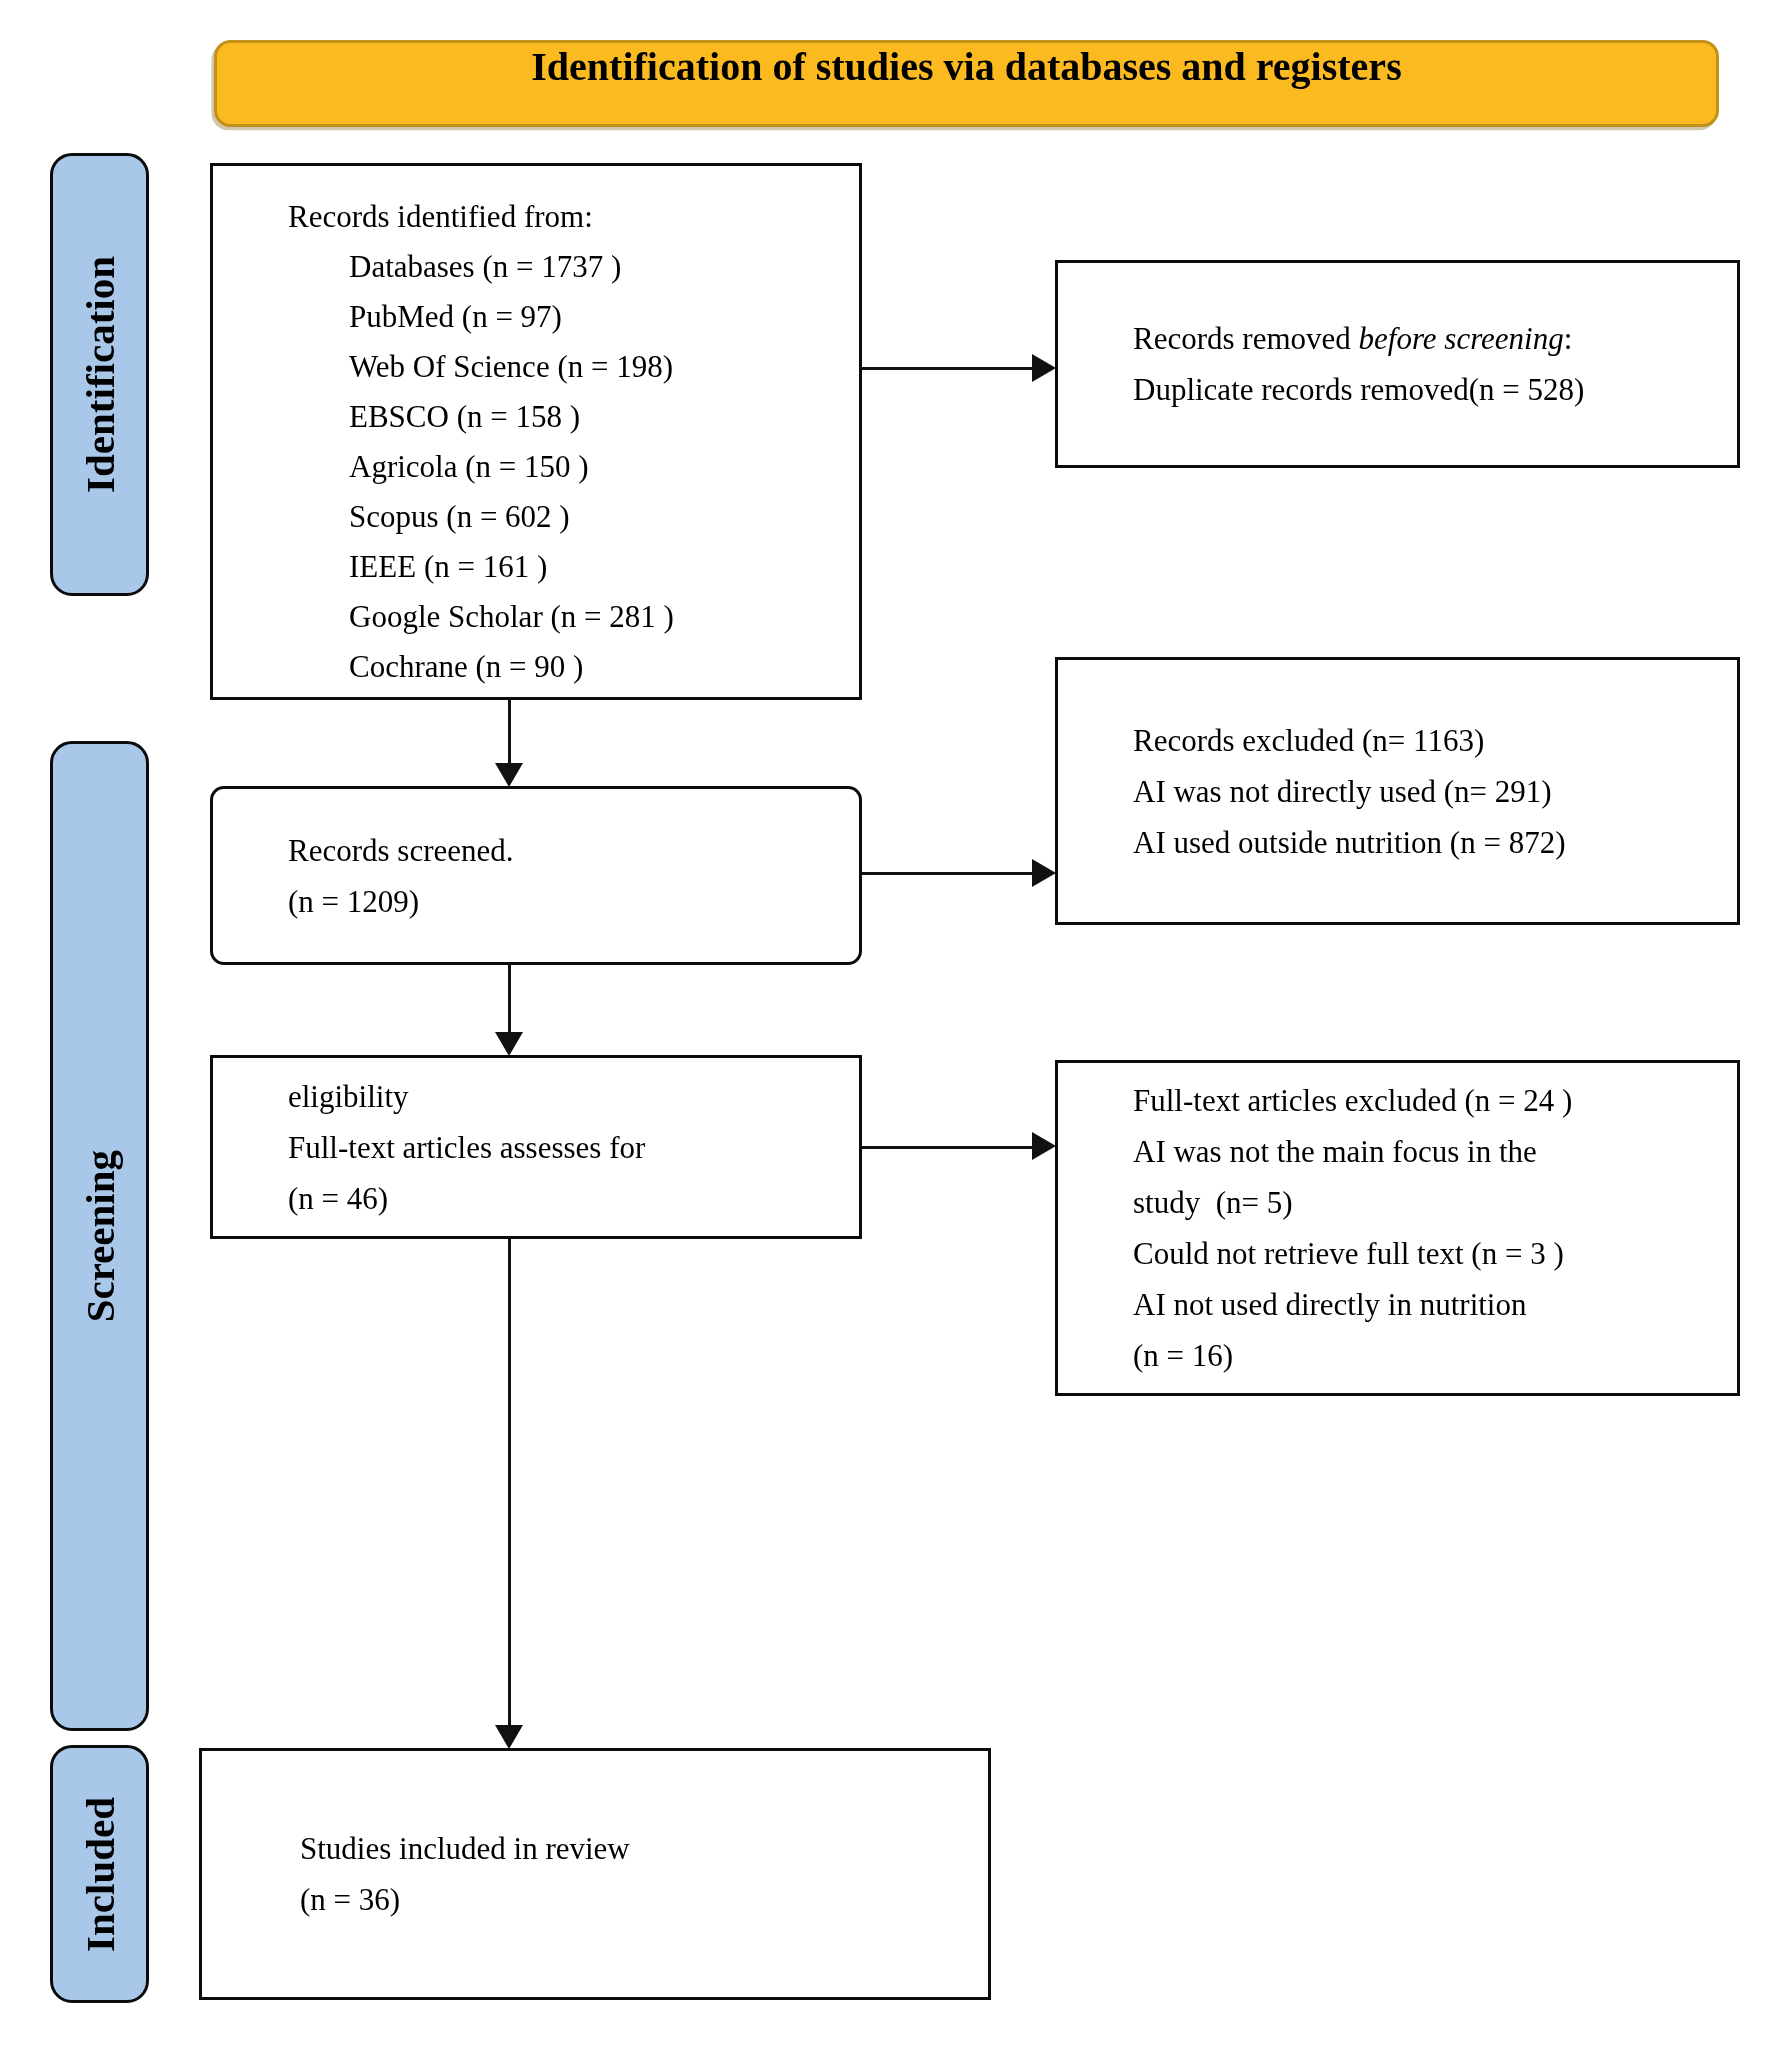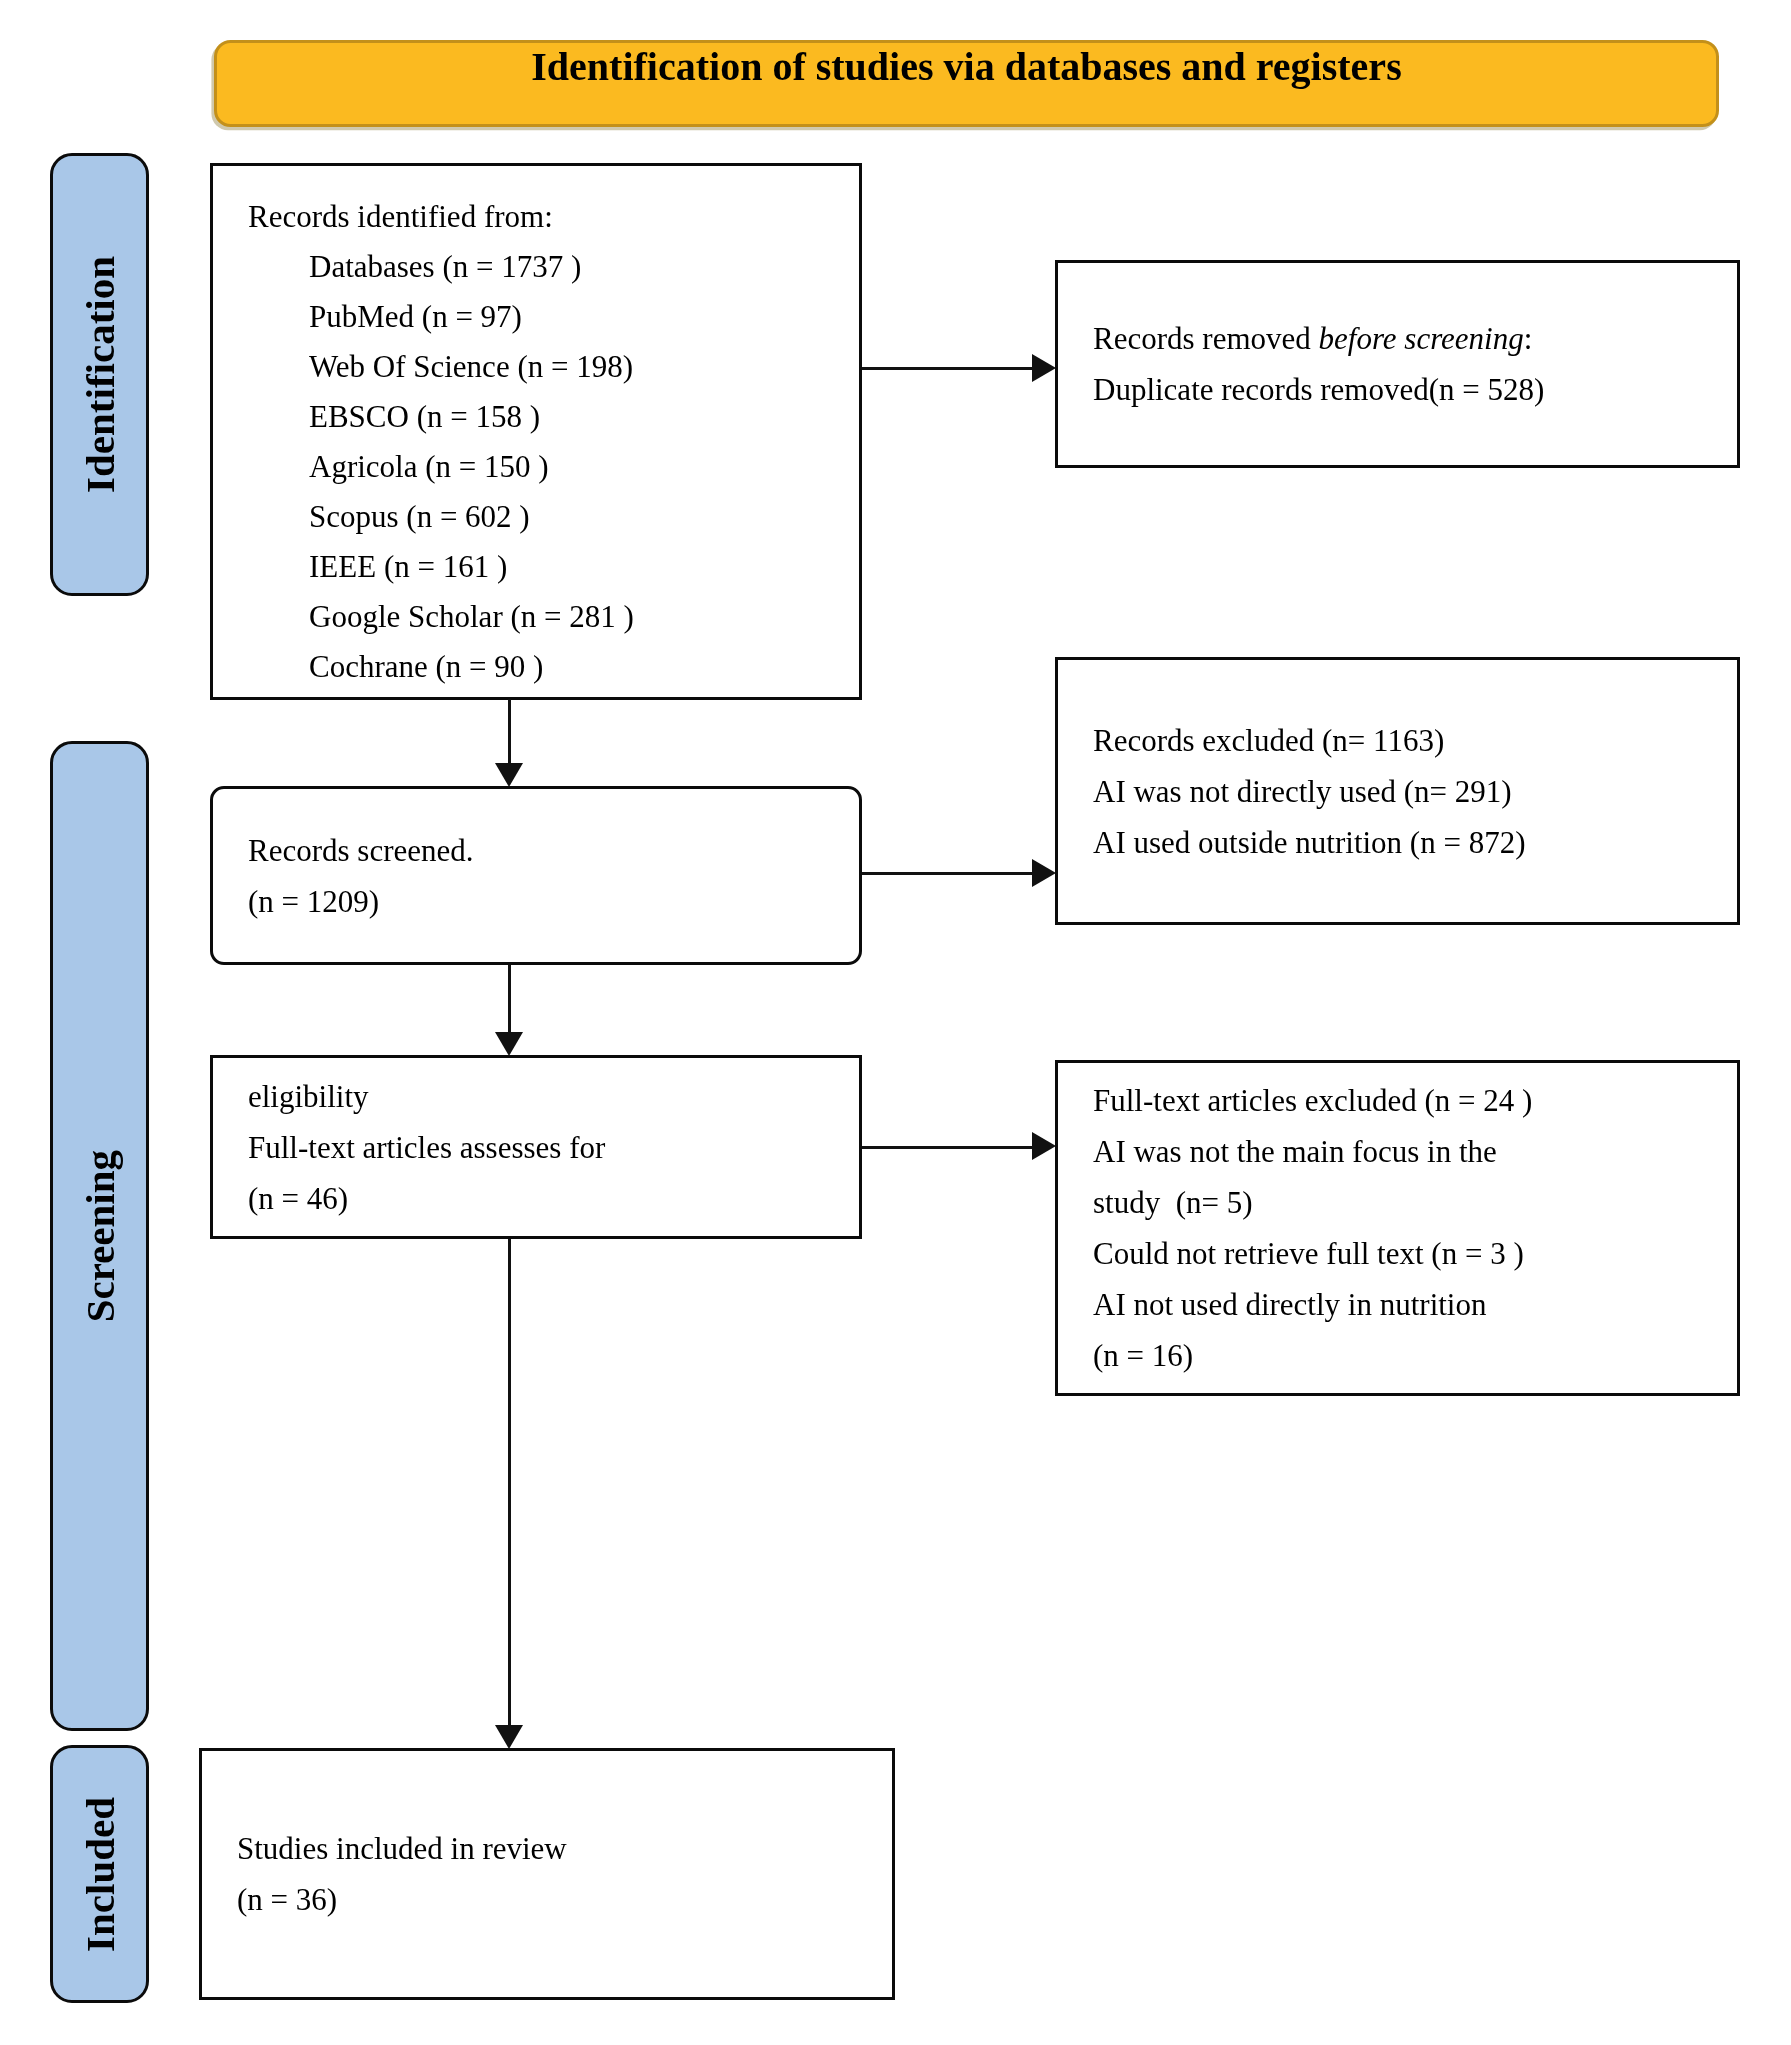--- a/index.html
+++ b/index.html
@@ -56,7 +56,7 @@
   .fbox .inner{
     display:flex;flex-direction:column;justify-content:center;
     height:100%;box-sizing:border-box;
-    padding-left:35px;padding-right:12.8px;
+    padding-left:35px;padding-right:12.8px;margin-left:40px;
   }
   .fbox .line{white-space:pre-wrap;}
   #box-records-identified{line-height:50px;}

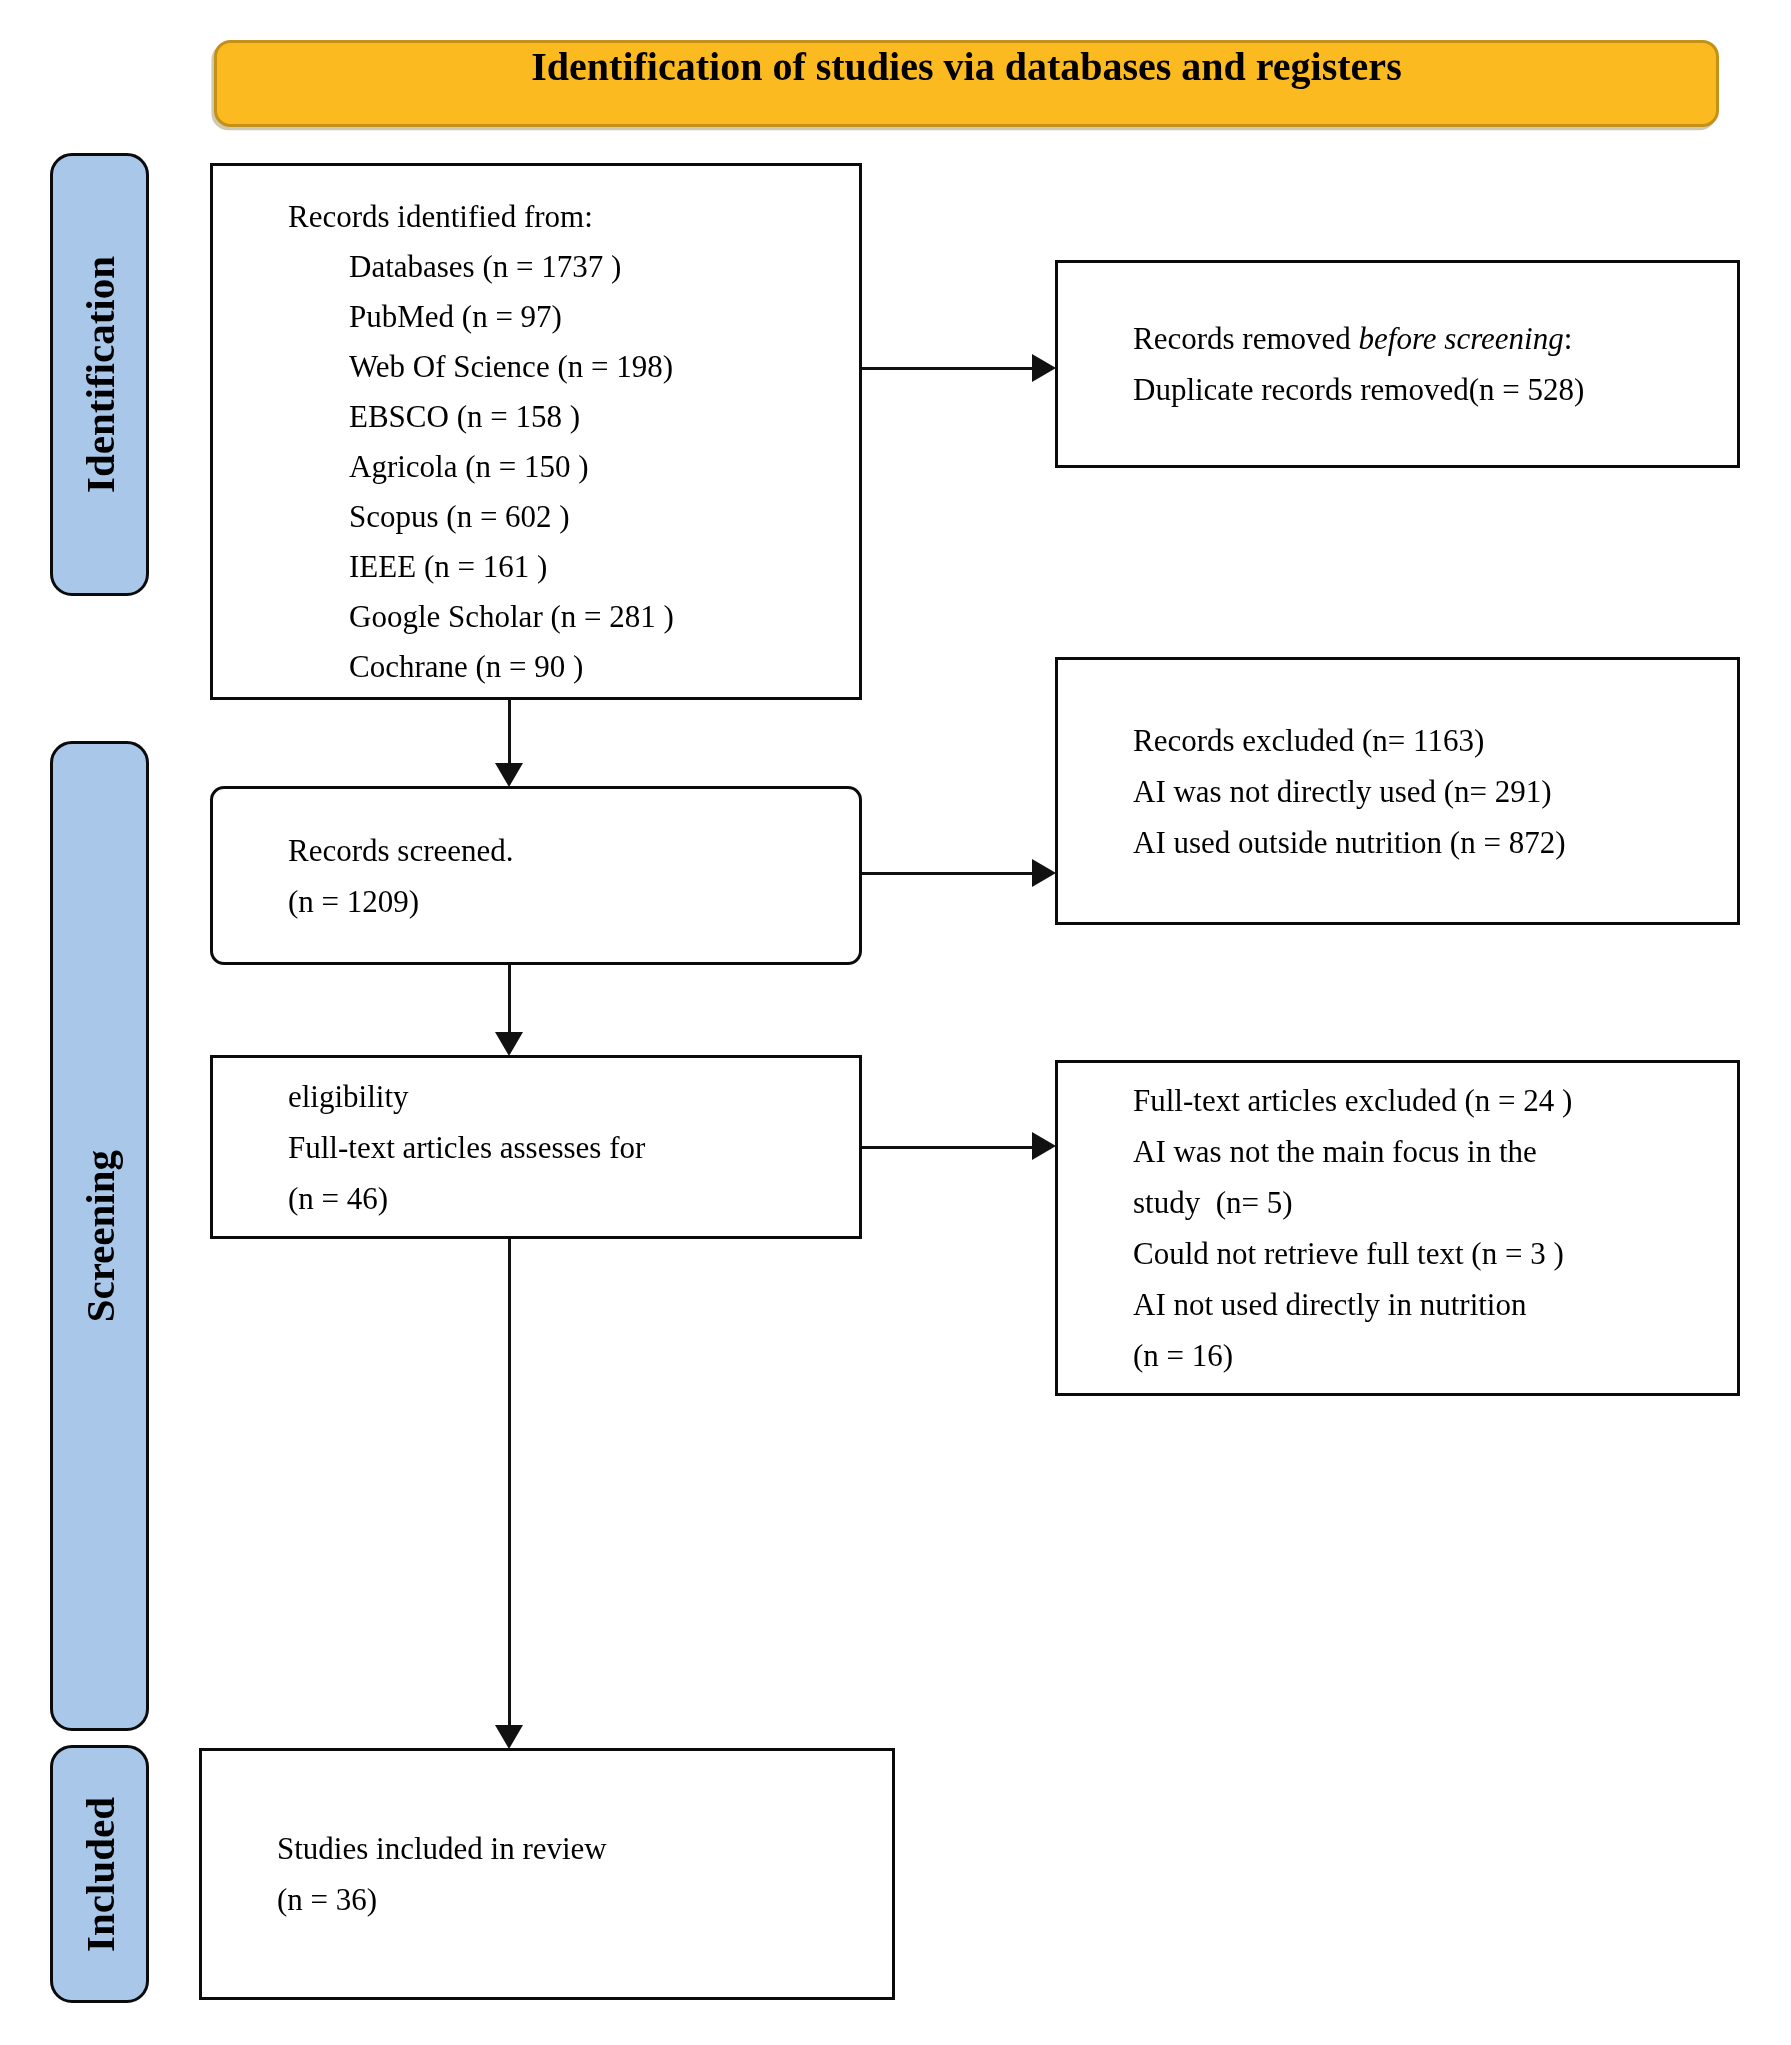--- a/index.html
+++ b/index.html
@@ -153,7 +153,7 @@
     </div>
   </div>
 
-  <div class="fbox" style="left:199px;top:1748px;width:696px;height:252px;">
+  <div class="fbox" style="left:199px;top:1748px;width:792px;height:252px;padding-left:23px;">
     <div class="inner">
       <div class="line">Studies included in review</div>
       <div class="line">(n = 36)</div>

